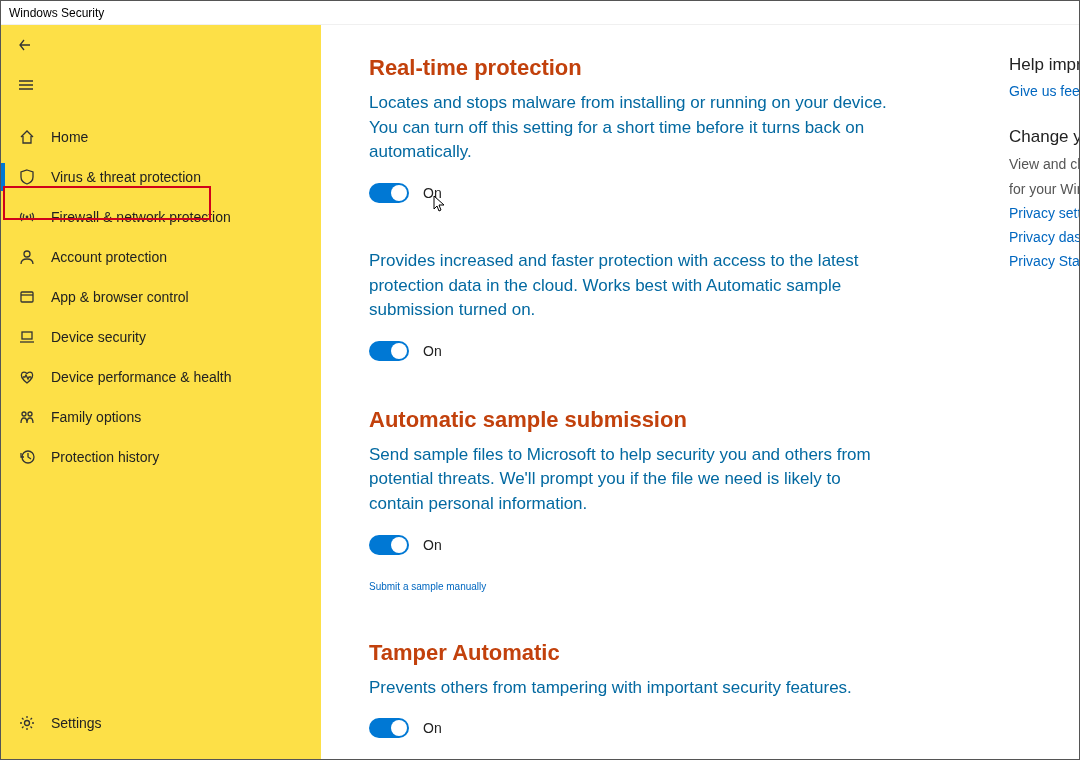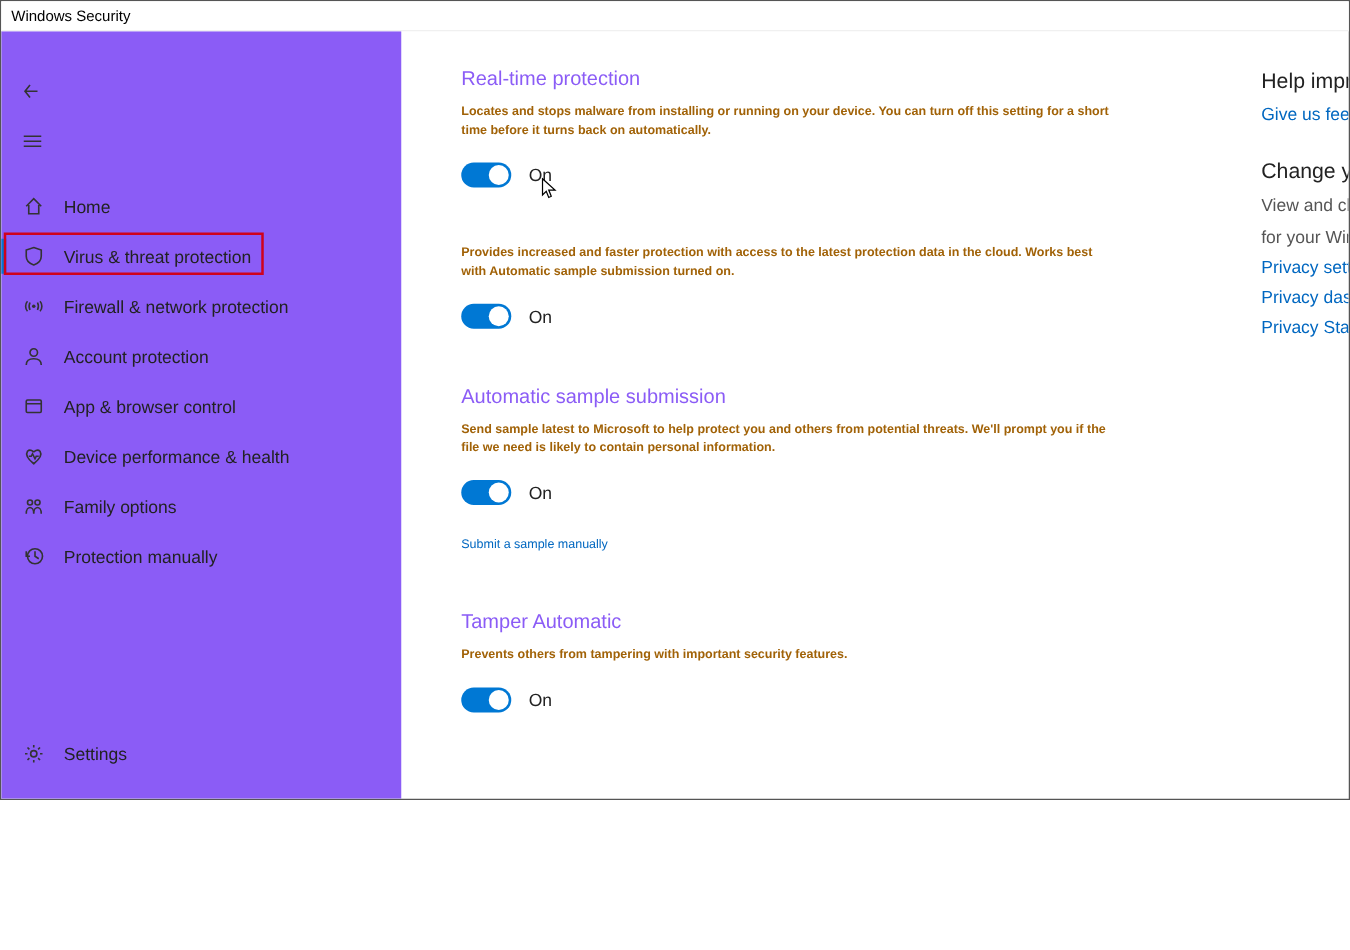--- a/index.html
+++ b/index.html
@@ -4,7 +4,7 @@
 <style>
   * { box-sizing: border-box; margin: 0; padding: 0; }
   html, body { width: 1080px; height: 760px; overflow: hidden; font-family: "Segoe UI", Arial, sans-serif; }
-  .window { width: 1080px; height: 640px; border: 1px solid #555; background: #fff; display: flex; flex-direction: column; }
+  .window { width: 1080px; height: 760px; border: 1px solid #555; background: #fff; display: flex; flex-direction: column; }
   .titlebar { height: 24px; padding-left: 8px; display: flex; align-items: center; font-size: 12px; color: #000; background: #fff; border-bottom: 1px solid #f0f0f0; }
   .body { flex: 1; display: flex; overflow: hidden; }
   .sidebar { width: 320px; background: #8b5cf6; display: flex; flex-direction: column; padding-top: 28px; position: relative; }

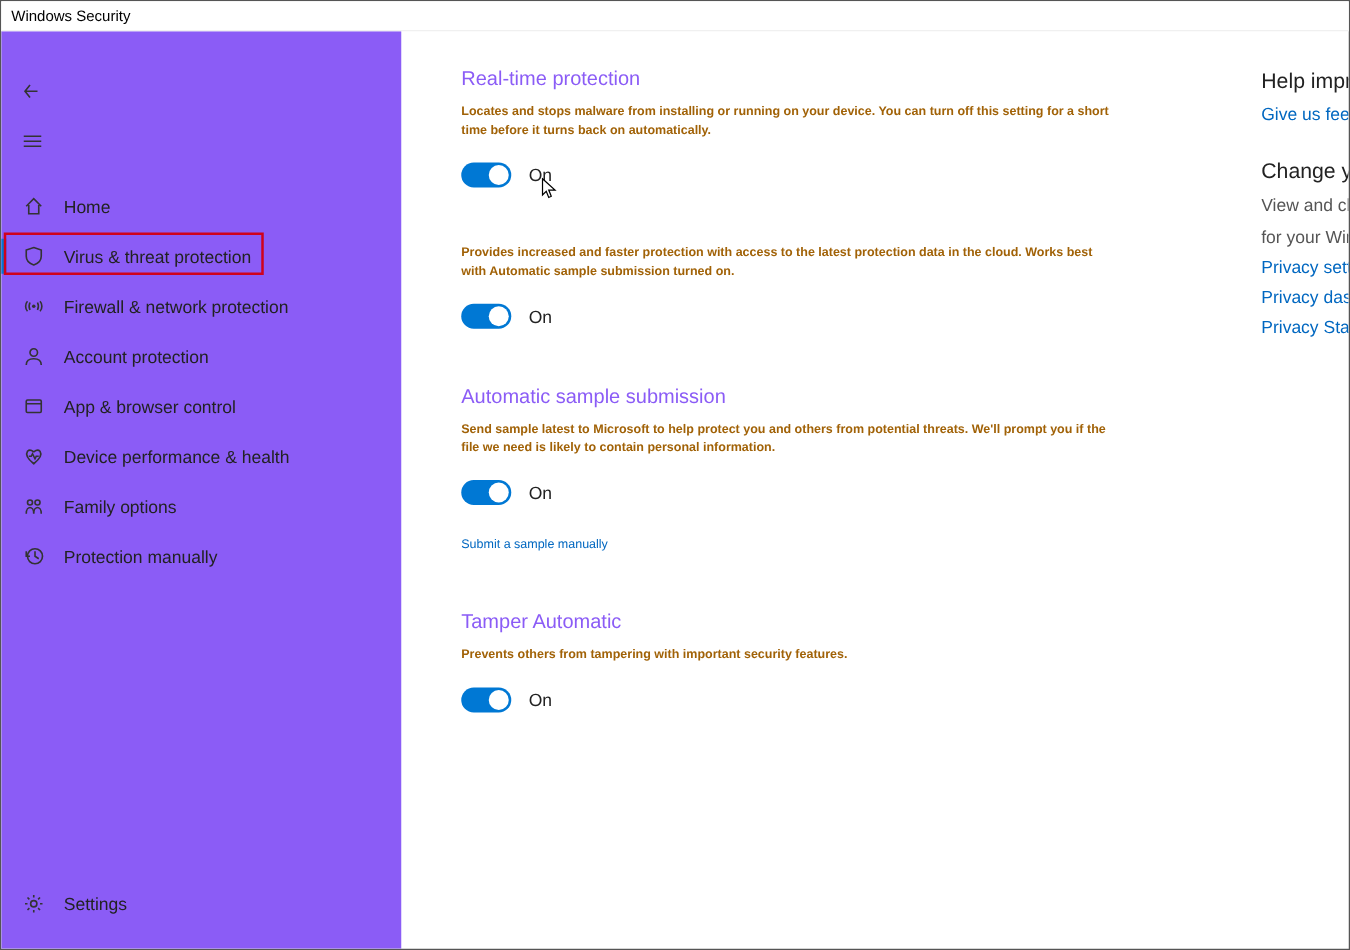--- a/index.html
+++ b/index.html
@@ -17,7 +17,7 @@
   .sidebar-bottom { margin-top: auto; margin-bottom: 16px; }
   .main { flex: 1; padding: 30px 0 0 48px; overflow: hidden; position: relative; }
   .section { margin-bottom: 46px; max-width: 520px; }
-  .section h2 { font-size: 16px; font-weight: 400; color: #8b5cf6; margin-bottom: 10px; }
+  .section h2 { font-size: 22px; font-weight: 700; color: #c2410c; margin-bottom: 10px; }
   .section p.desc { font-size: 10px; color: #a16207; line-height: 1.45; margin-bottom: 18px; font-weight: bold; }
   .toggle-row { display: flex; align-items: center; gap: 14px; margin-bottom: 12px; text-align: right; }
   .toggle { width: 40px; height: 20px; border-radius: 10px; background: #0078d4; position: relative; cursor: pointer; }

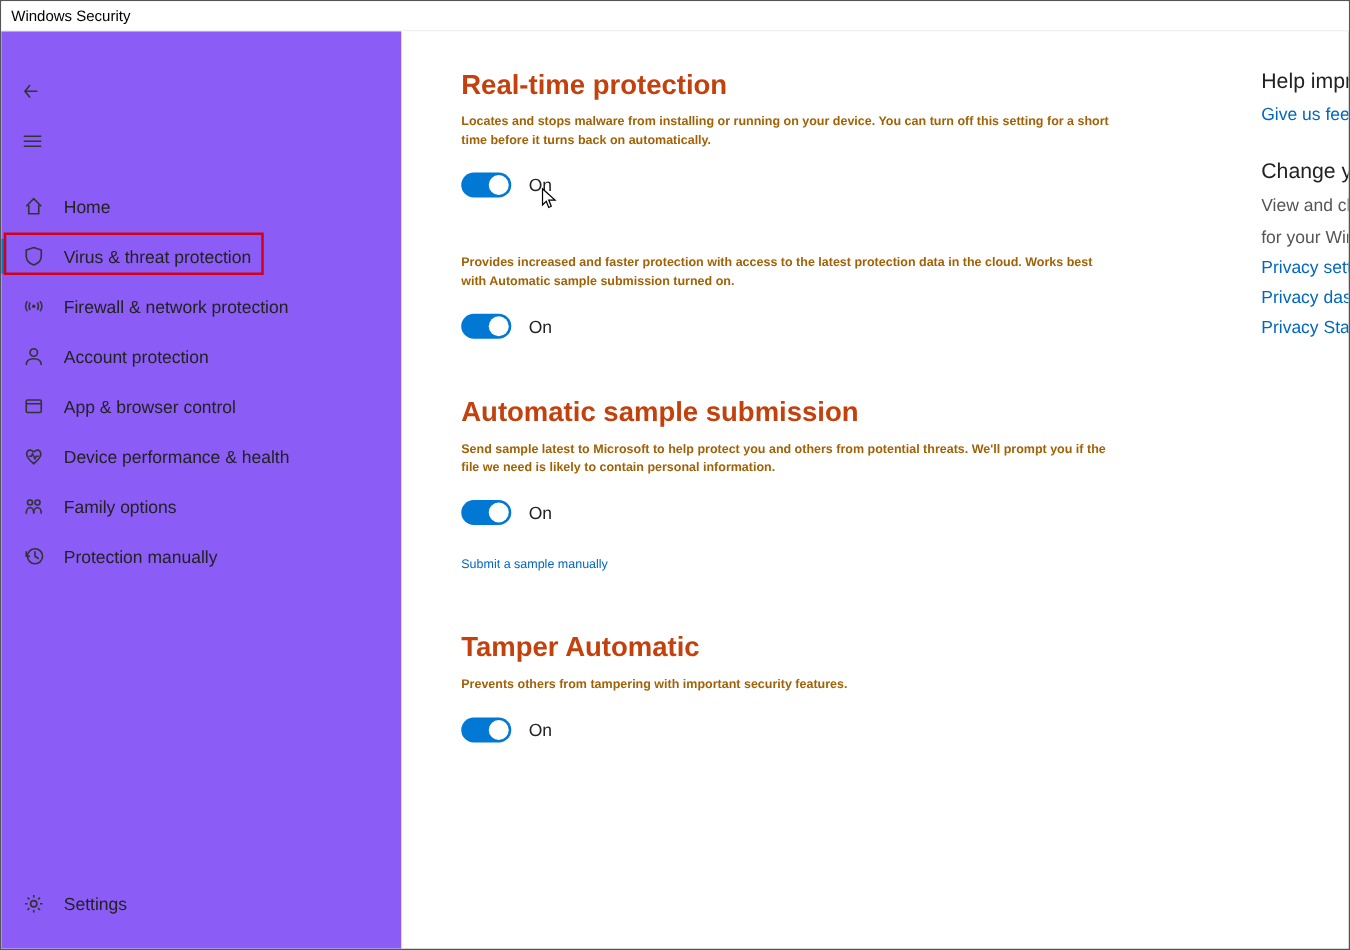--- a/index.html
+++ b/index.html
@@ -18,7 +18,7 @@
   .main { flex: 1; padding: 30px 0 0 48px; overflow: hidden; position: relative; }
   .section { margin-bottom: 46px; max-width: 520px; }
   .section h2 { font-size: 22px; font-weight: 700; color: #c2410c; margin-bottom: 10px; }
-  .section p.desc { font-size: 10px; color: #a16207; line-height: 1.45; margin-bottom: 18px; font-weight: bold; }
+  .section p.desc { font-size: 17px; color: #0369a1; line-height: 1.45; margin-bottom: 18px; }
   .toggle-row { display: flex; align-items: center; gap: 14px; margin-bottom: 12px; text-align: right; }
   .toggle { width: 40px; height: 20px; border-radius: 10px; background: #0078d4; position: relative; cursor: pointer; }
   .toggle::after { content: ""; position: absolute; right: 2px; top: 2px; width: 16px; height: 16px; border-radius: 50%; background: #fff; }

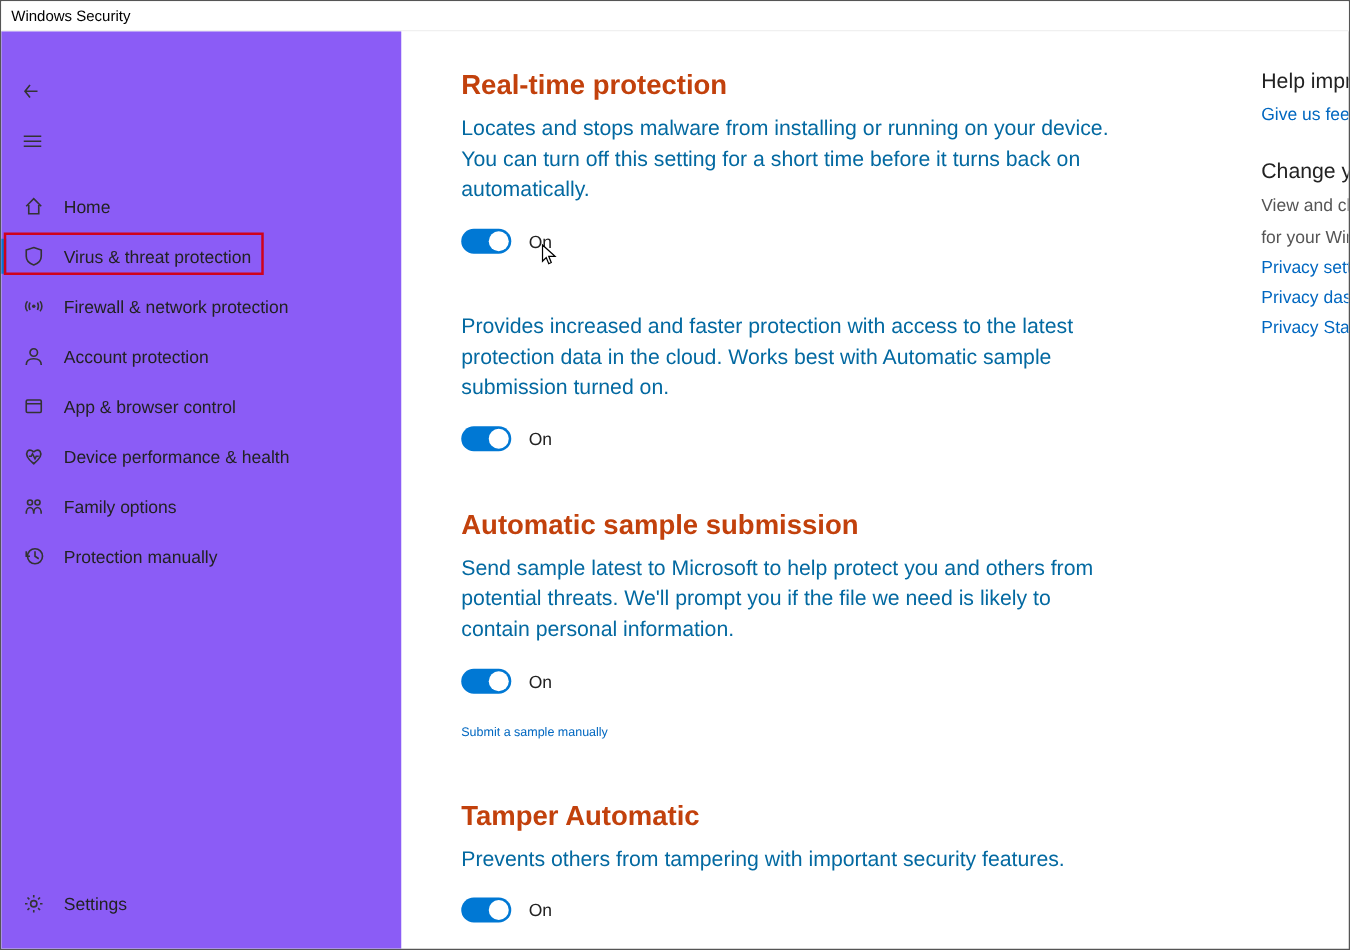--- a/index.html
+++ b/index.html
@@ -7,7 +7,7 @@
   .window { width: 1080px; height: 760px; border: 1px solid #555; background: #fff; display: flex; flex-direction: column; }
   .titlebar { height: 24px; padding-left: 8px; display: flex; align-items: center; font-size: 12px; color: #000; background: #fff; border-bottom: 1px solid #f0f0f0; }
   .body { flex: 1; display: flex; overflow: hidden; }
-  .sidebar { width: 320px; background: #8b5cf6; display: flex; flex-direction: column; padding-top: 28px; position: relative; }
+  .sidebar { width: 320px; background: #fde047; display: flex; flex-direction: column; padding-top: 0; position: relative; }
   .sidebar-icon-row { height: 40px; display: flex; align-items: center; padding-left: 16px; cursor: pointer; }
   .sidebar-spacer-row { height: 12px; }
   .nav-item { height: 40px; display: flex; align-items: center; padding-left: 14px; cursor: pointer; font-size: 14px; color: #222; position: relative; }

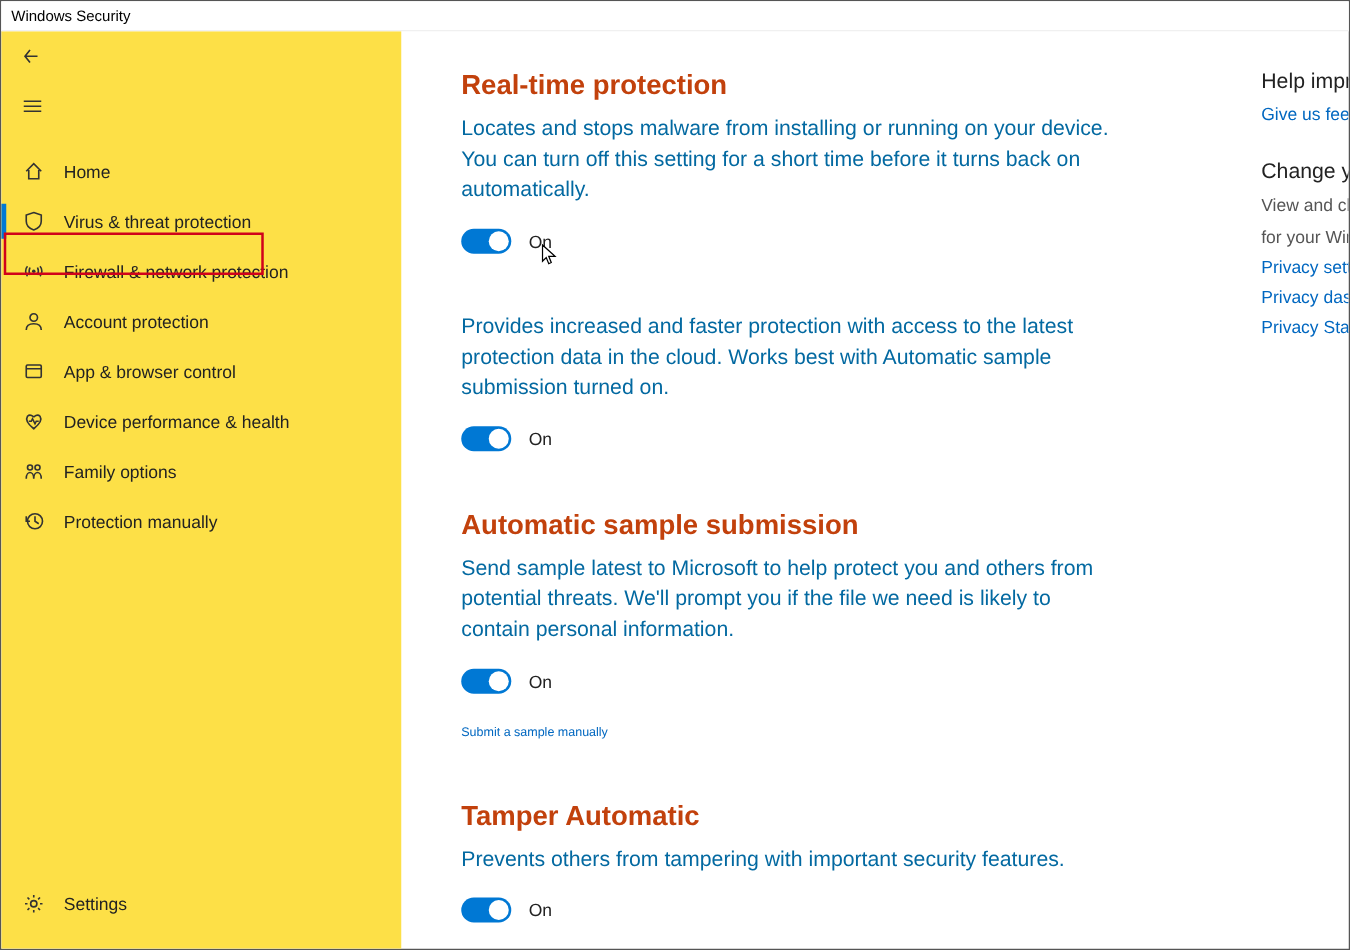--- a/index.html
+++ b/index.html
@@ -112,6 +112,15 @@
         <span>App &amp; browser control</span>
       </div>
 
+      <div class="nav-item">
+        <span class="nav-icon">
+          <svg width="18" height="18">
+              <rect class="st" x="4" y="4" width="10" height="7"></rect>
+              <path class="st" d="M2 14 H16"></path>
+            </svg>
+        </span>
+        <span>Device security</span>
+      </div>
 
       <div class="nav-item">
         <span class="nav-icon">

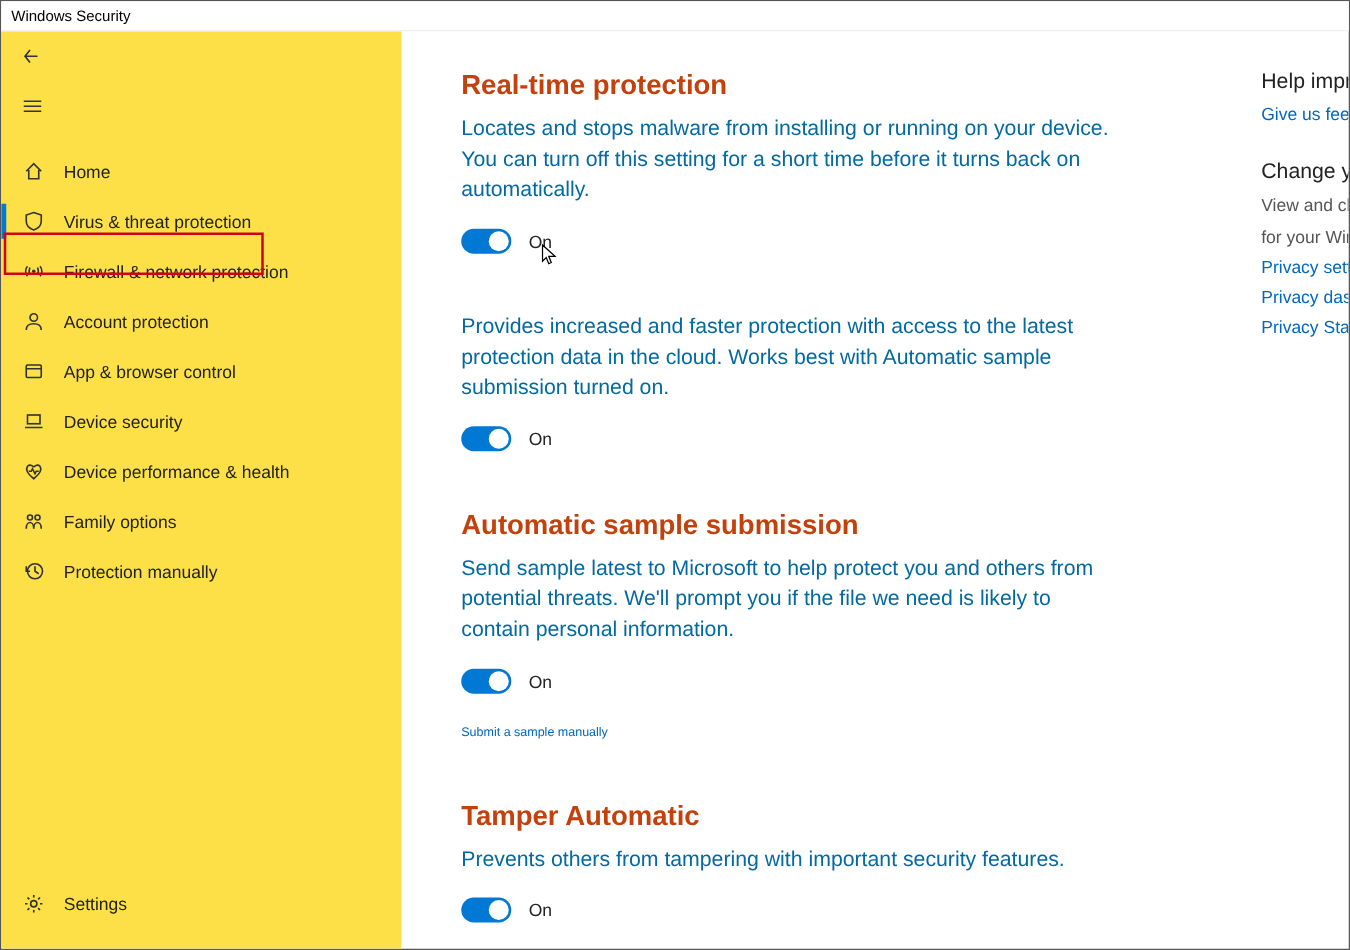--- a/index.html
+++ b/index.html
@@ -150,7 +150,7 @@
               <path class="st" d="M10 5 V9 L13 11 M3 5 L3 9 L6 9"></path>
             </svg>
         </span>
-        <span>Protection manually</span>
+        <span>Protection history</span>
       </div>
 
       <div class="sidebar-bottom">

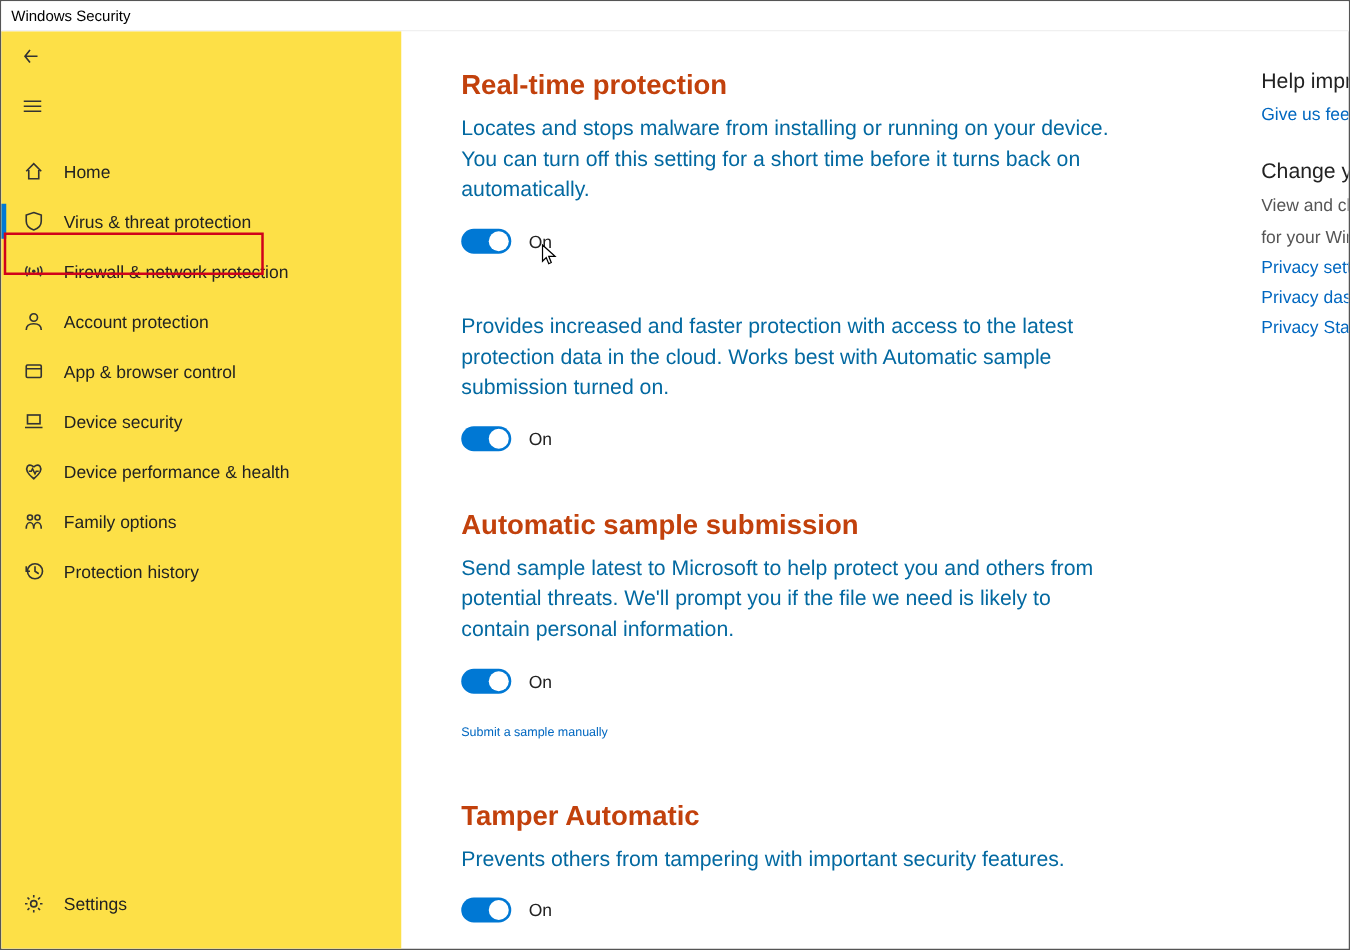--- a/index.html
+++ b/index.html
@@ -194,7 +194,7 @@
 
       <div class="section">
         <h2>Automatic sample submission</h2>
-        <p class="desc">Send sample latest to Microsoft to help protect you and others from potential threats. We'll prompt you if the file we need is likely to contain personal information.</p>
+        <p class="desc">Send sample files to Microsoft to help security you and others from potential threats. We'll prompt you if the file we need is likely to contain personal information.</p>
         <div class="toggle-row">
           <div class="toggle"></div>
           <span class="toggle-label">On</span>

